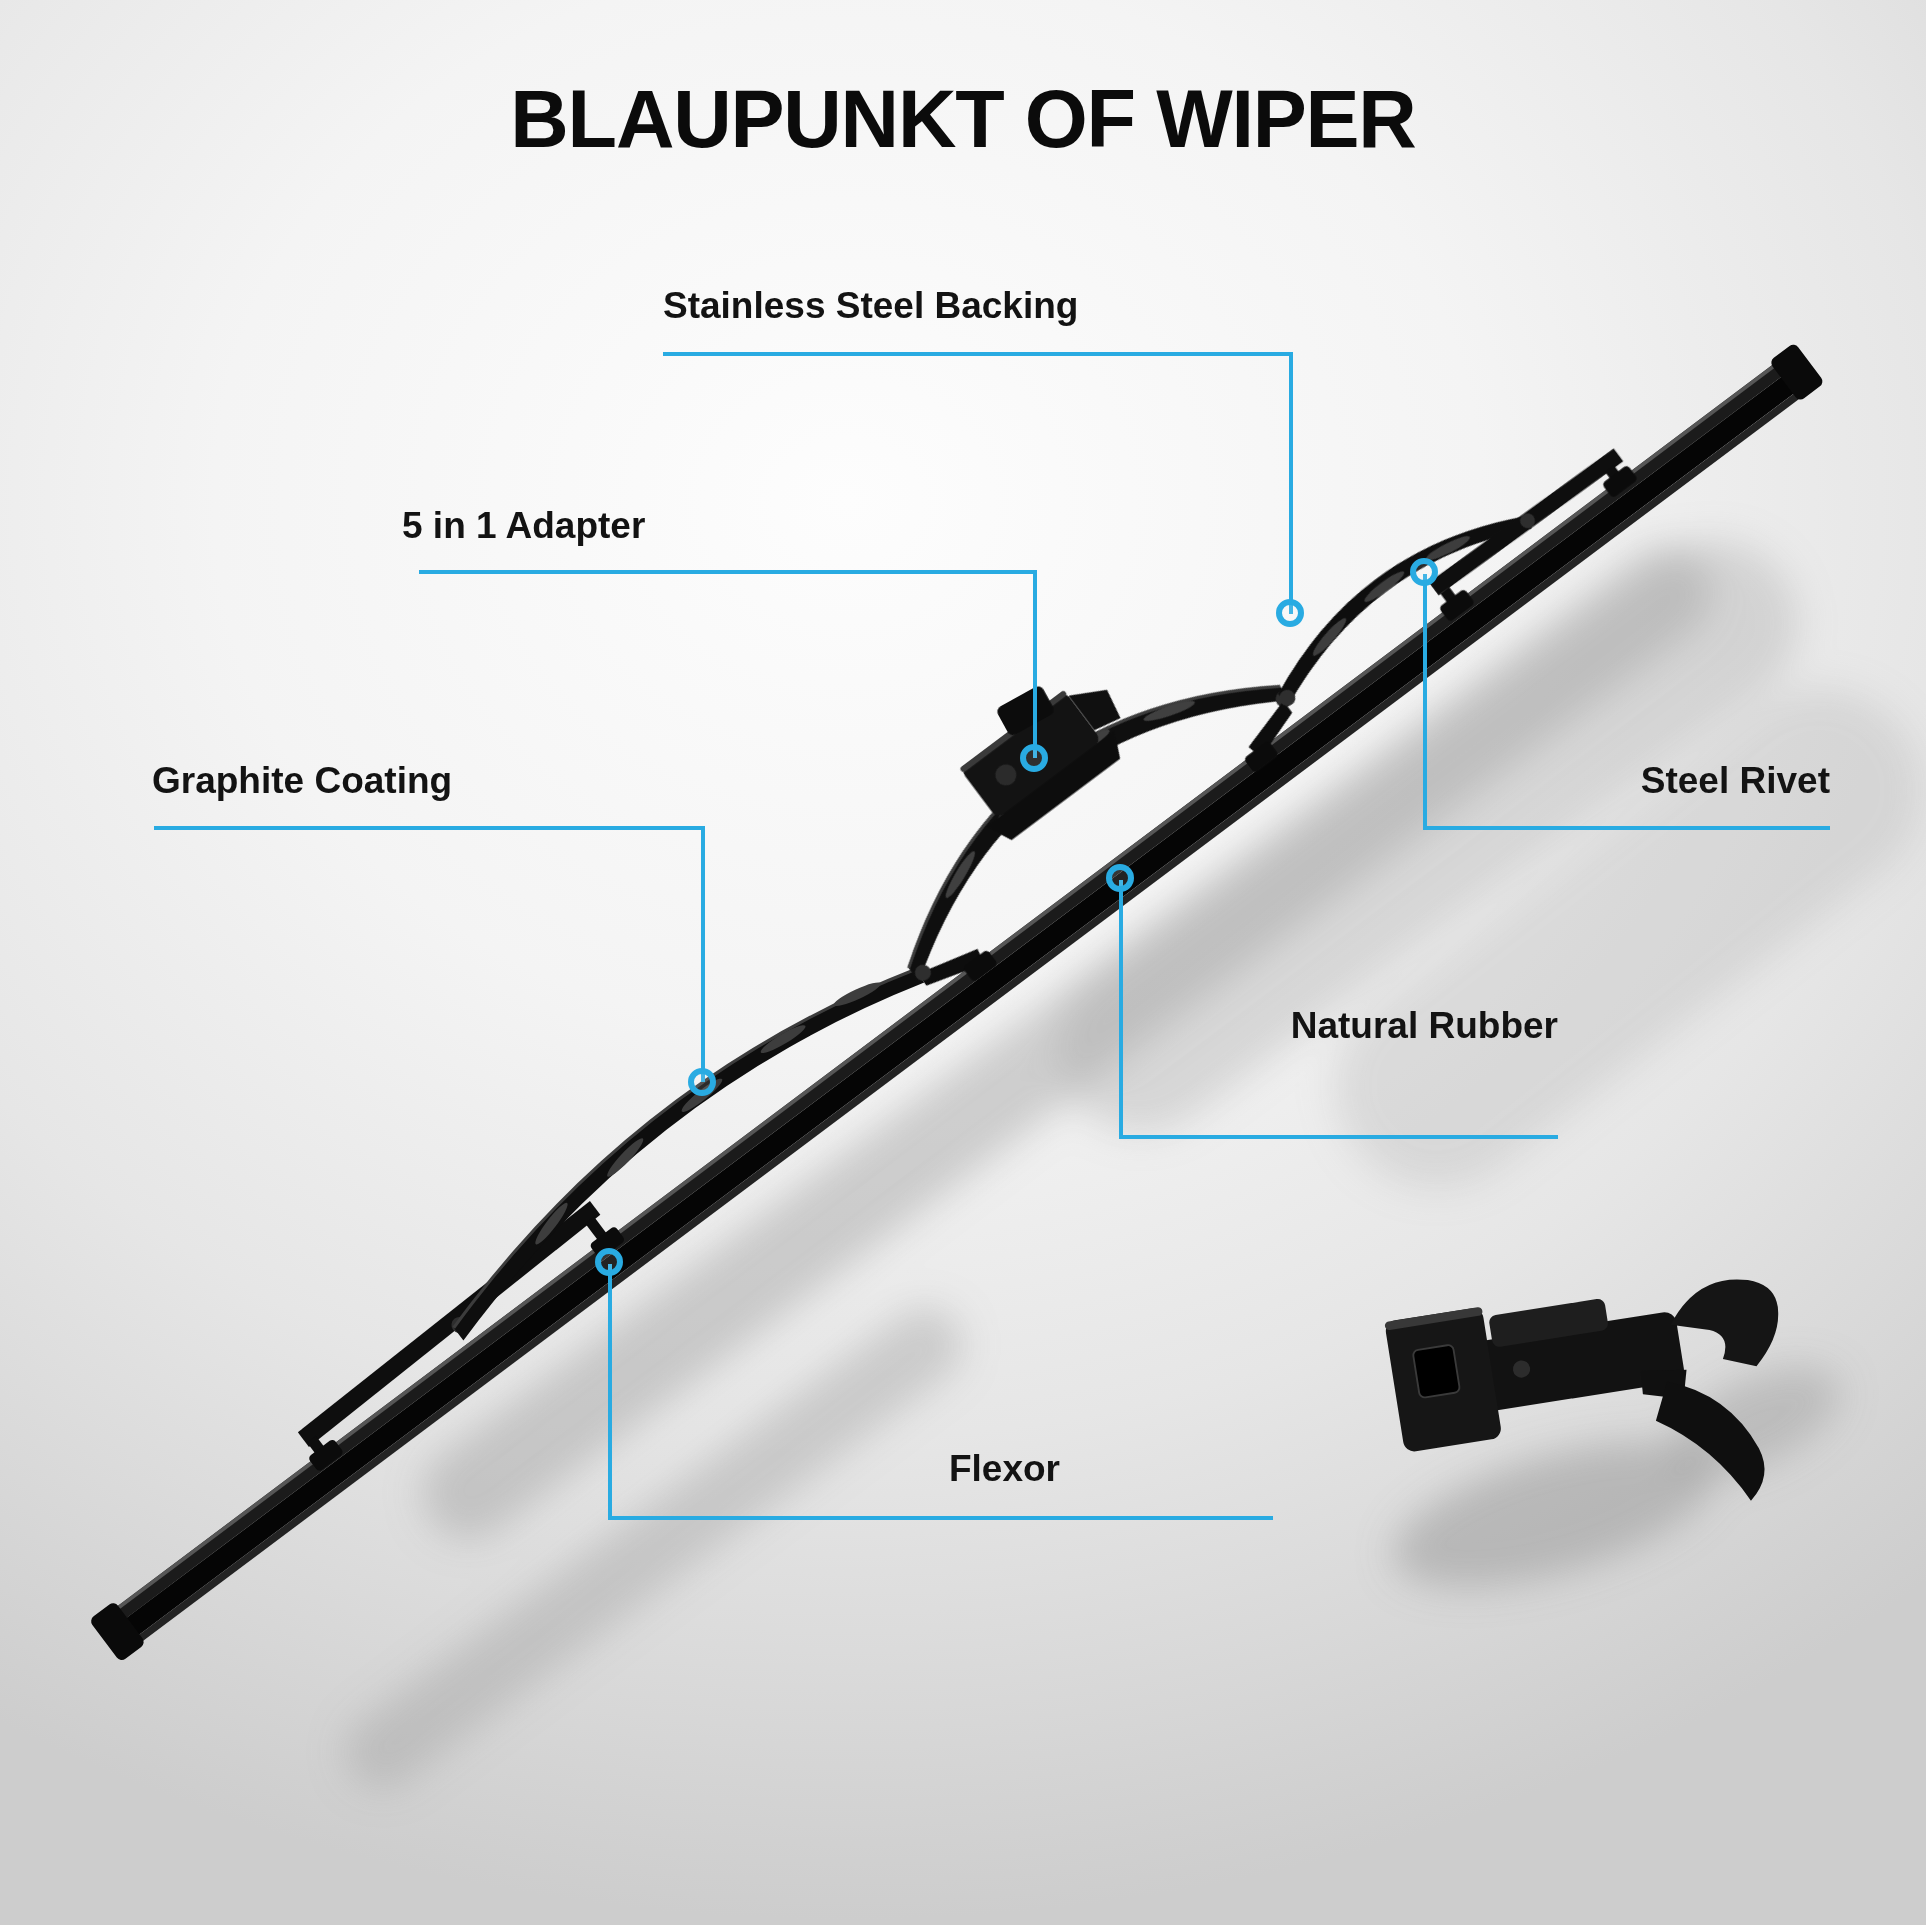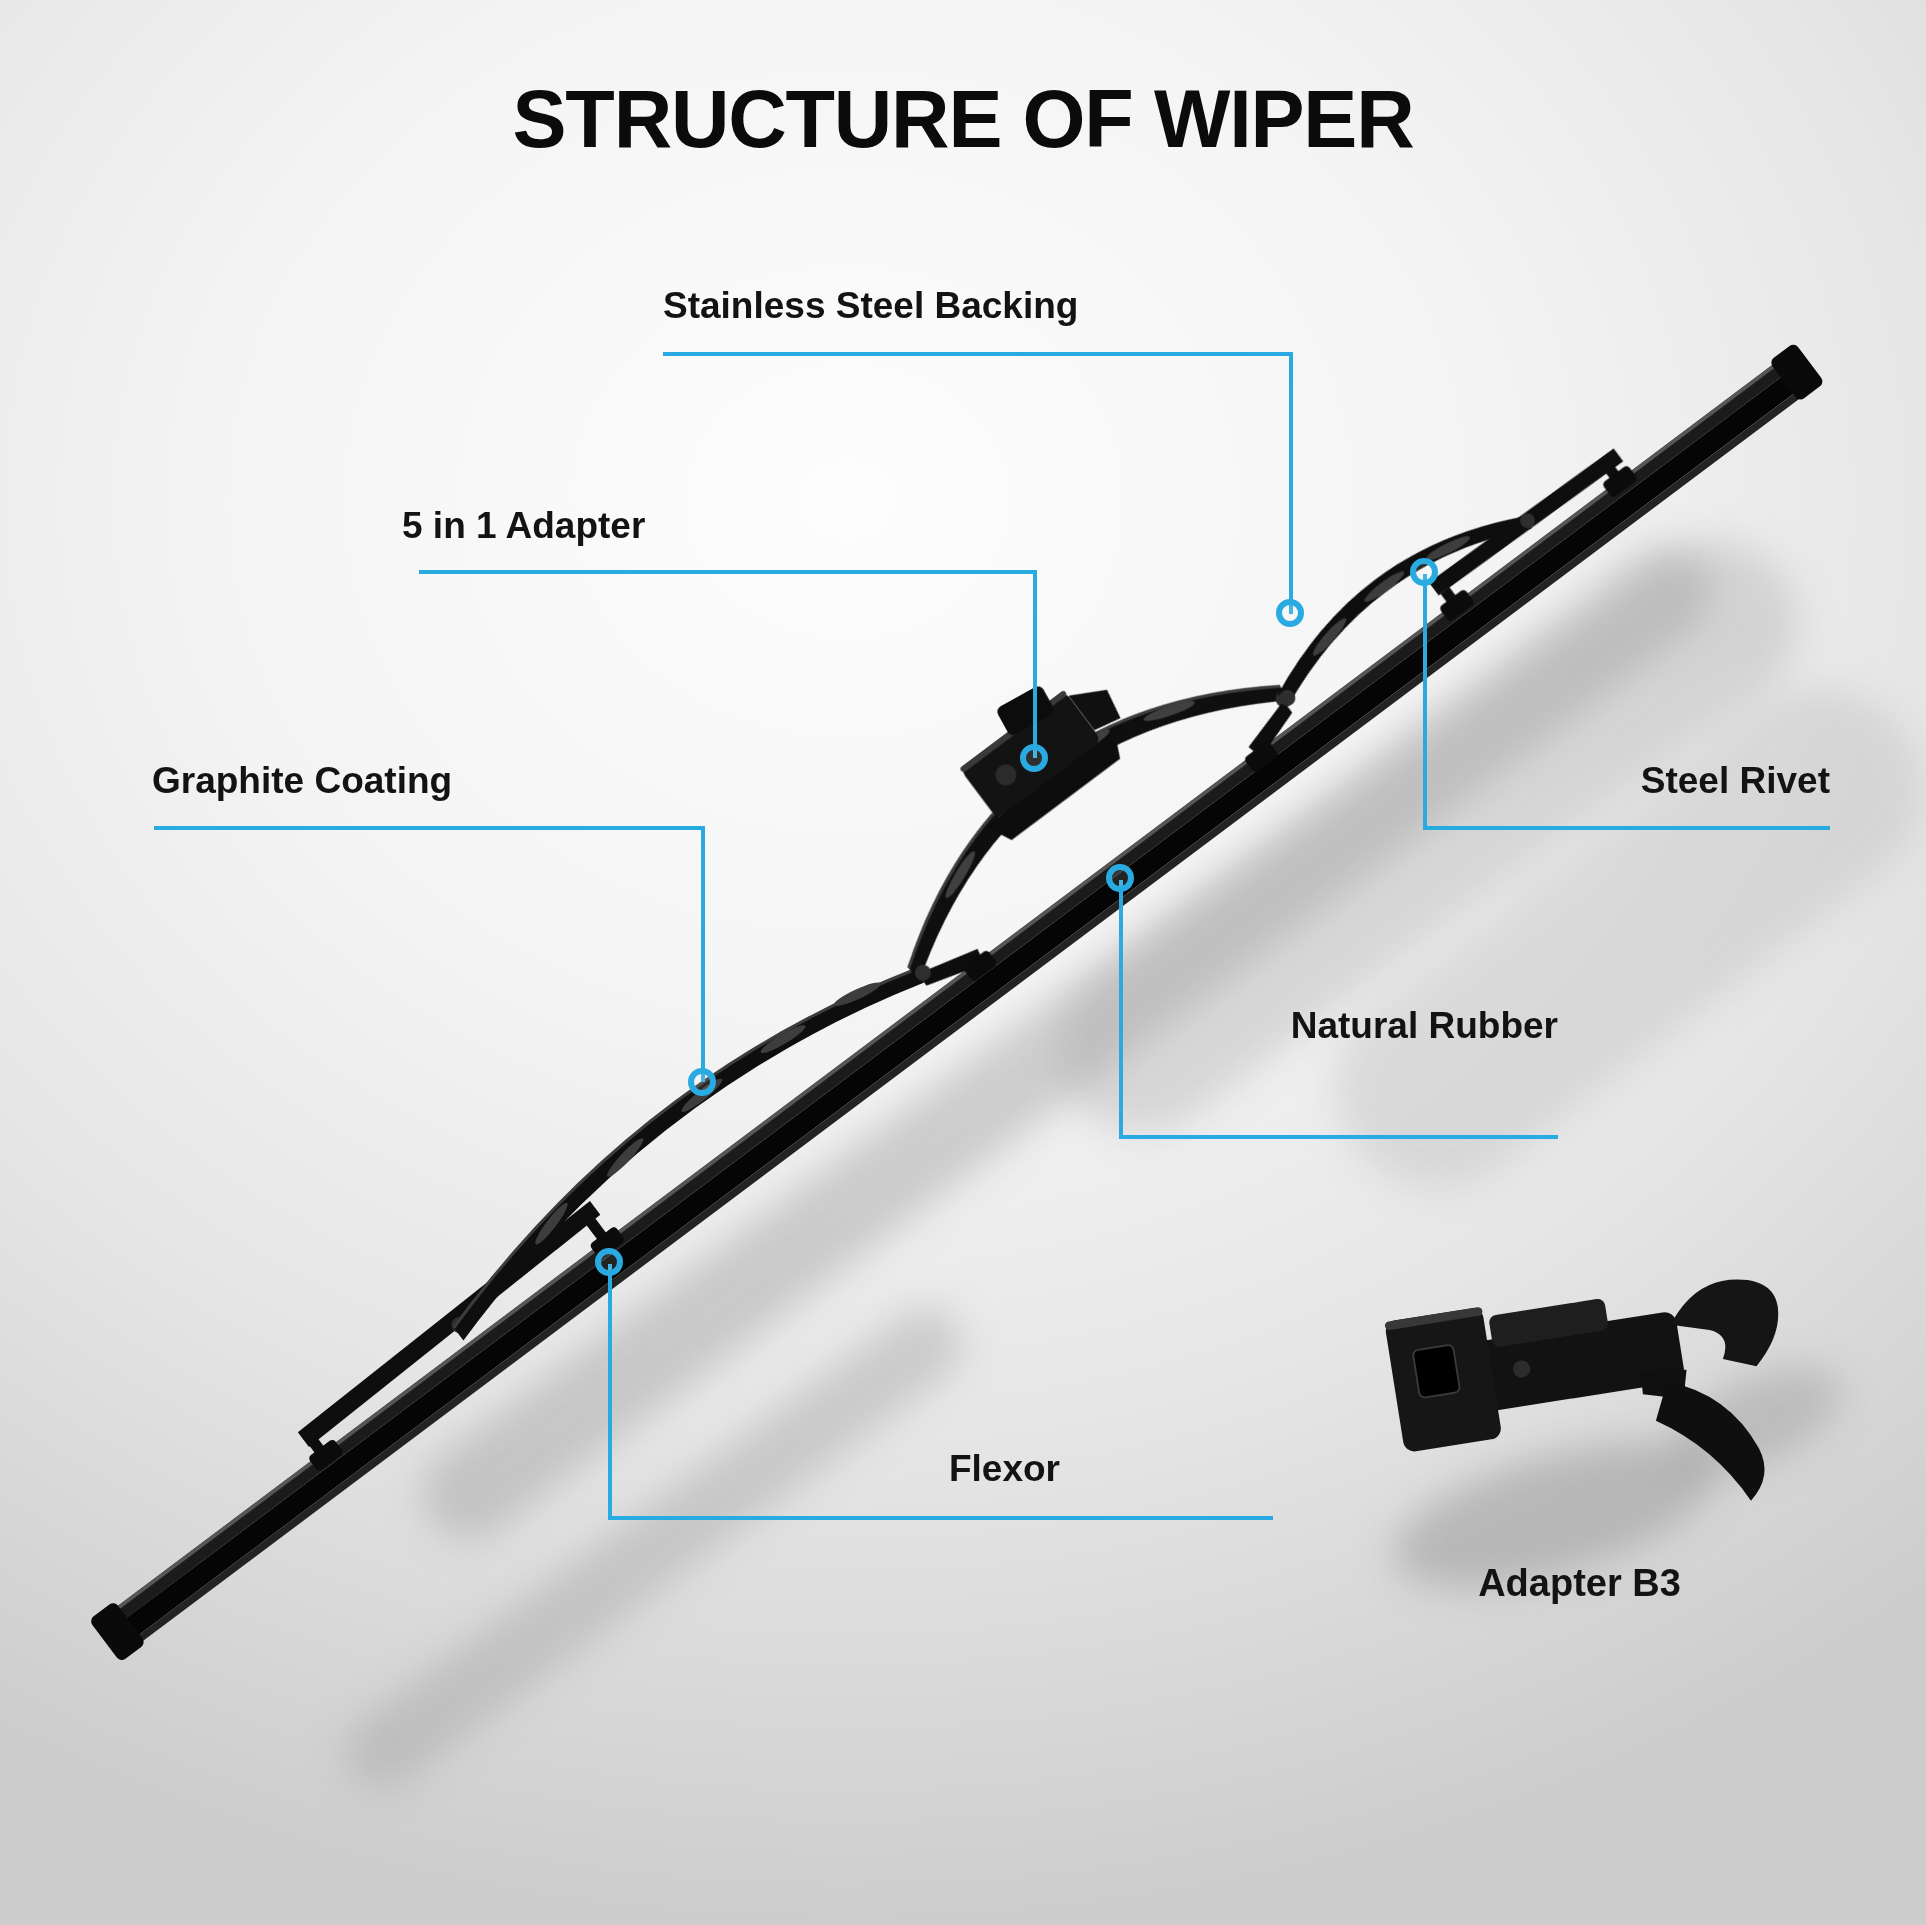--- a/index.html
+++ b/index.html
@@ -138,7 +138,7 @@
     </g>
   </svg>
 
-  <h1 class="title">STRUCTURE OF WIPER</h1>
+  <h1 class="title">BLAUPUNKT OF WIPER</h1>
 
   <div>
     <div class="co-label" style="left:663px; top:285px;">Stainless Steel Backing</div>

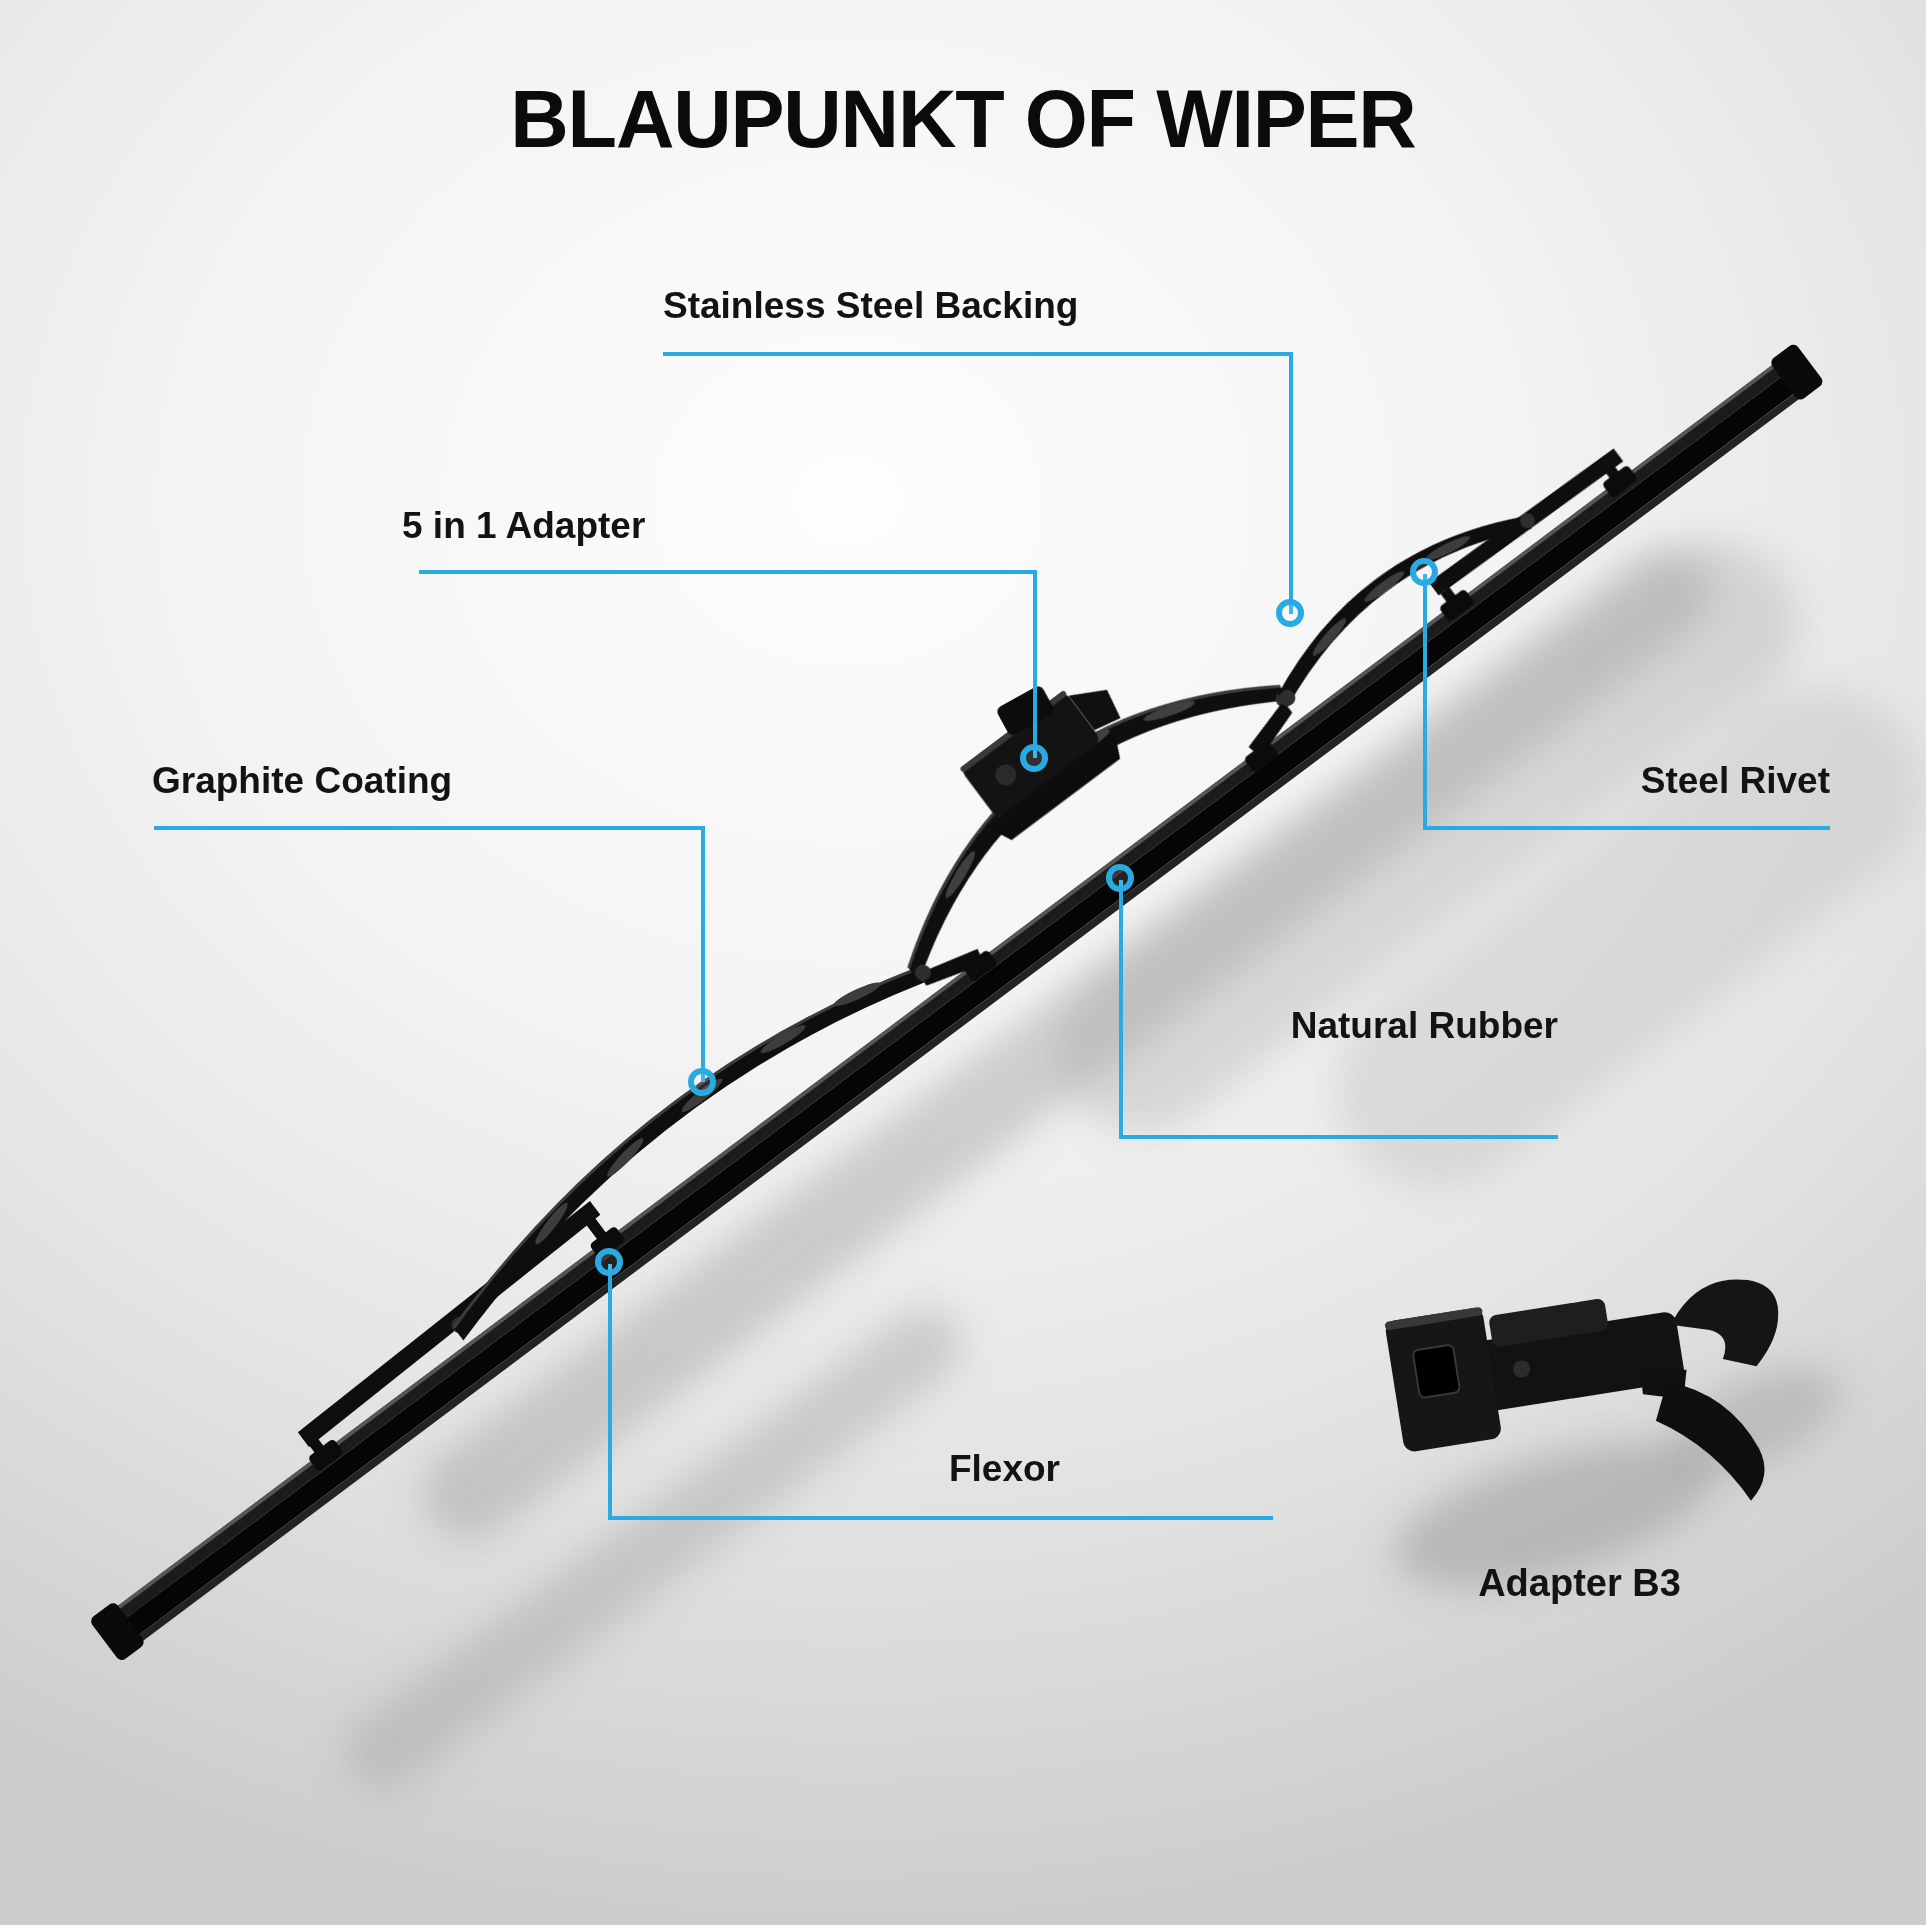--- a/index.html
+++ b/index.html
@@ -182,7 +182,6 @@
     <div class="co-label" style="left:672px; top:1448px; width:665px; text-align:center;">Flexor</div>
   </div>
 
-  <div class="adapter-label">Adapter B3</div>
 
 
 </div>

